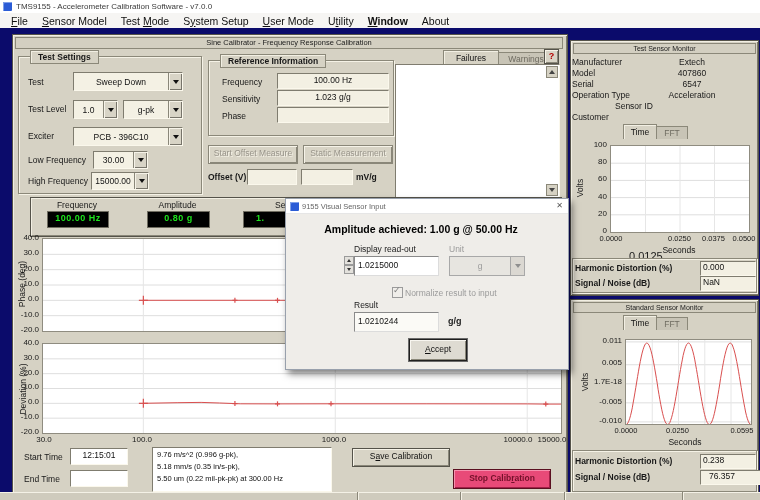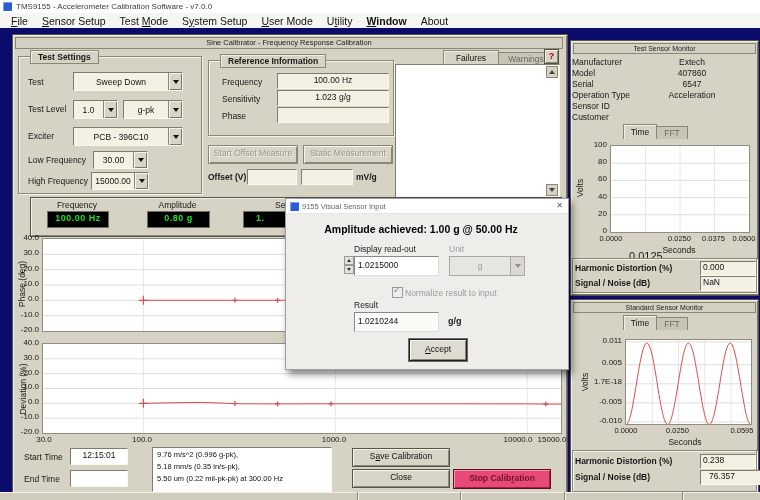--- a/index.html
+++ b/index.html
@@ -80,7 +80,7 @@
 
   <div class="menubar">
     <span class="mi"><span></span><span class="u">F</span><span>ile</span></span>
-    <span class="mi"><span></span><span class="u">S</span><span>ensor Setup</span></span>
+    <span class="mi"><span></span><span class="u">S</span><span>ensor Model</span></span>
     <span class="mi"><span>Test </span><span class="u">M</span><span>ode</span></span>
     <span class="mi"><span>S</span><span class="u">y</span><span>stem Setup</span></span>
     <span class="mi"><span></span><span class="u">U</span><span>ser Mode</span></span>

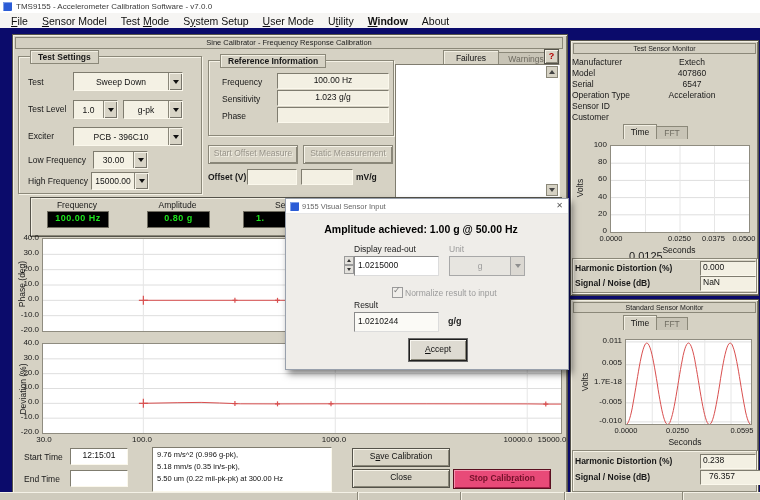--- a/index.html
+++ b/index.html
@@ -264,7 +264,7 @@
   <span class="lbl" style="left:637px;top:79px;width:110px;text-align:center;">6547</span>
   <span class="lbl r" style="left:572px;top:90px;width:65px;">Operation Type</span>
   <span class="lbl" style="left:637px;top:90px;width:110px;text-align:center;">Acceleration</span>
-  <span class="lbl r" style="left:572px;top:101px;width:65px;">Sensor ID</span>
+  <span class="lbl r" style="left:572px;top:101px;width:65px;padding-left:43px;">Sensor ID</span>
   <span class="lbl" style="left:637px;top:101px;width:110px;text-align:center;"></span>
   <span class="lbl r" style="left:572px;top:112px;width:65px;">Customer</span>
   <span class="lbl" style="left:637px;top:112px;width:110px;text-align:center;"></span>

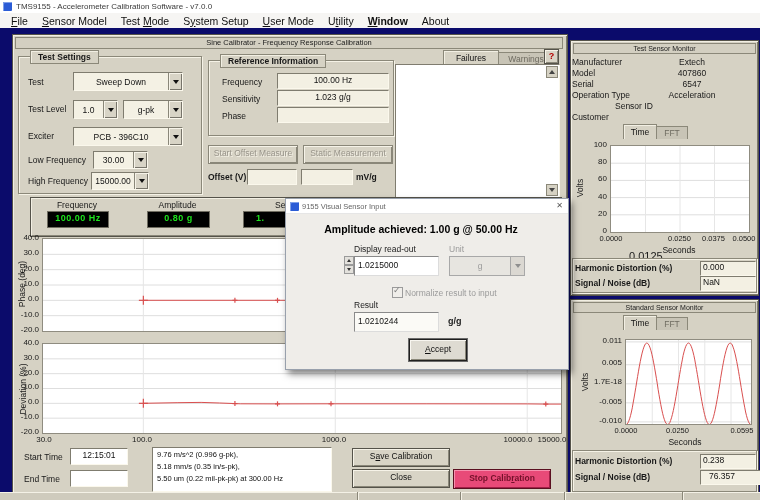--- a/index.html
+++ b/index.html
@@ -251,7 +251,6 @@
     <div>5.50 um (0.22 mil-pk-pk) at 300.00 Hz</div>
   </div>
   <div class="btn" style="left:352px;top:448px;width:96px;height:17px;line-height:15px;"><span>S</span><span class="u">a</span><span>ve Calibration</span></div>
-  <div class="btn" style="left:352px;top:469px;width:96px;height:17px;line-height:15px;">Close</div>
   <div class="btn stop" style="left:453px;top:469px;width:96px;height:18px;line-height:16px;"><span>Stop Calib</span><span class="u">r</span><span>ation</span></div>
 
   <div class="win" style="left:570px;top:40px;width:187px;height:254px;"></div>

